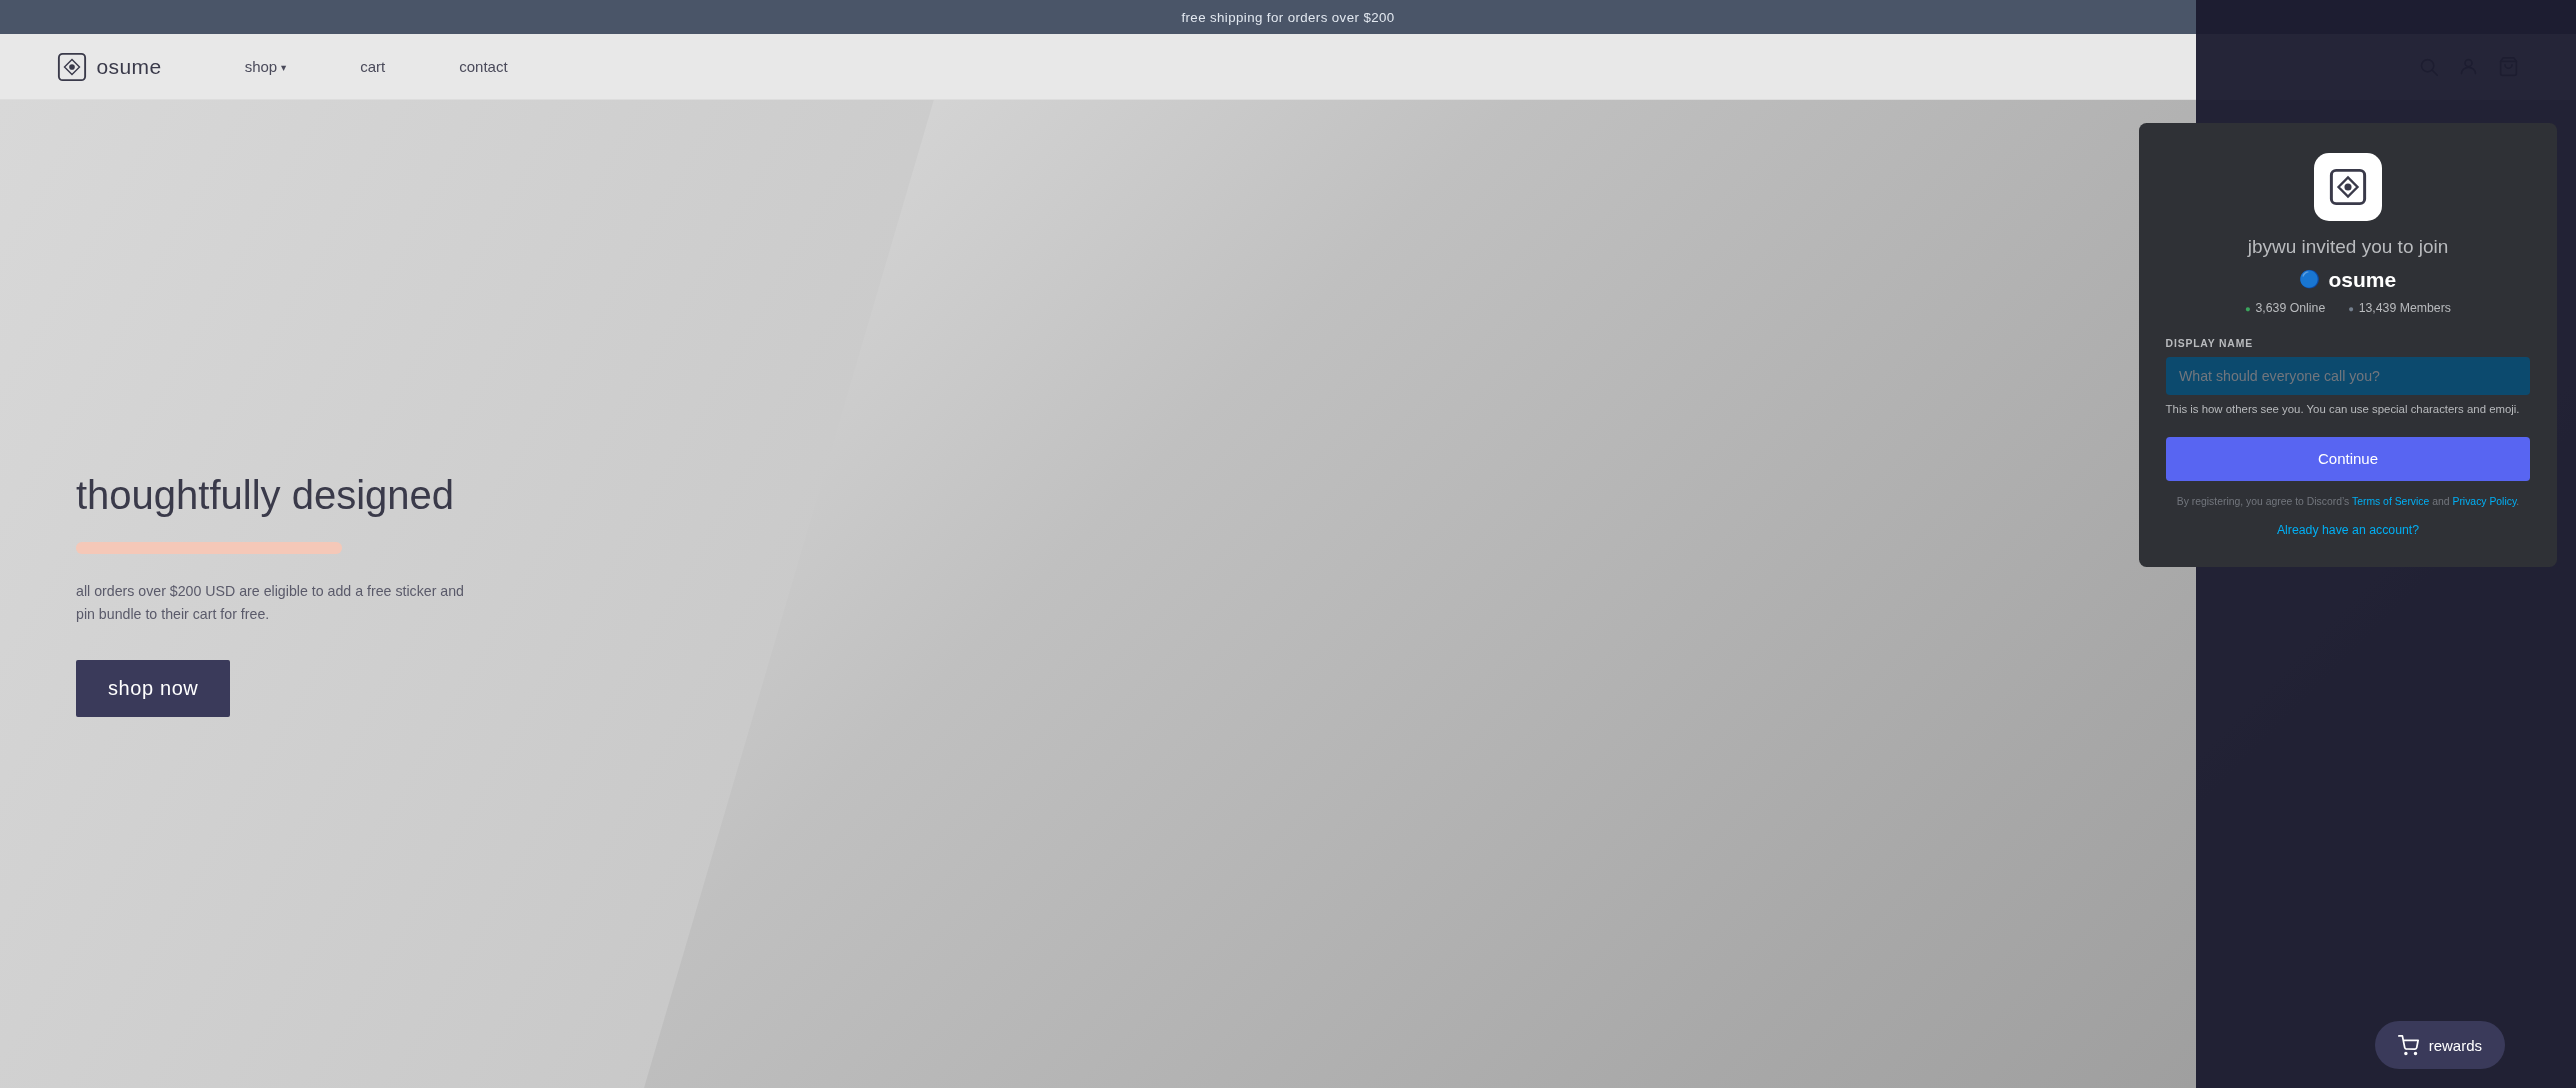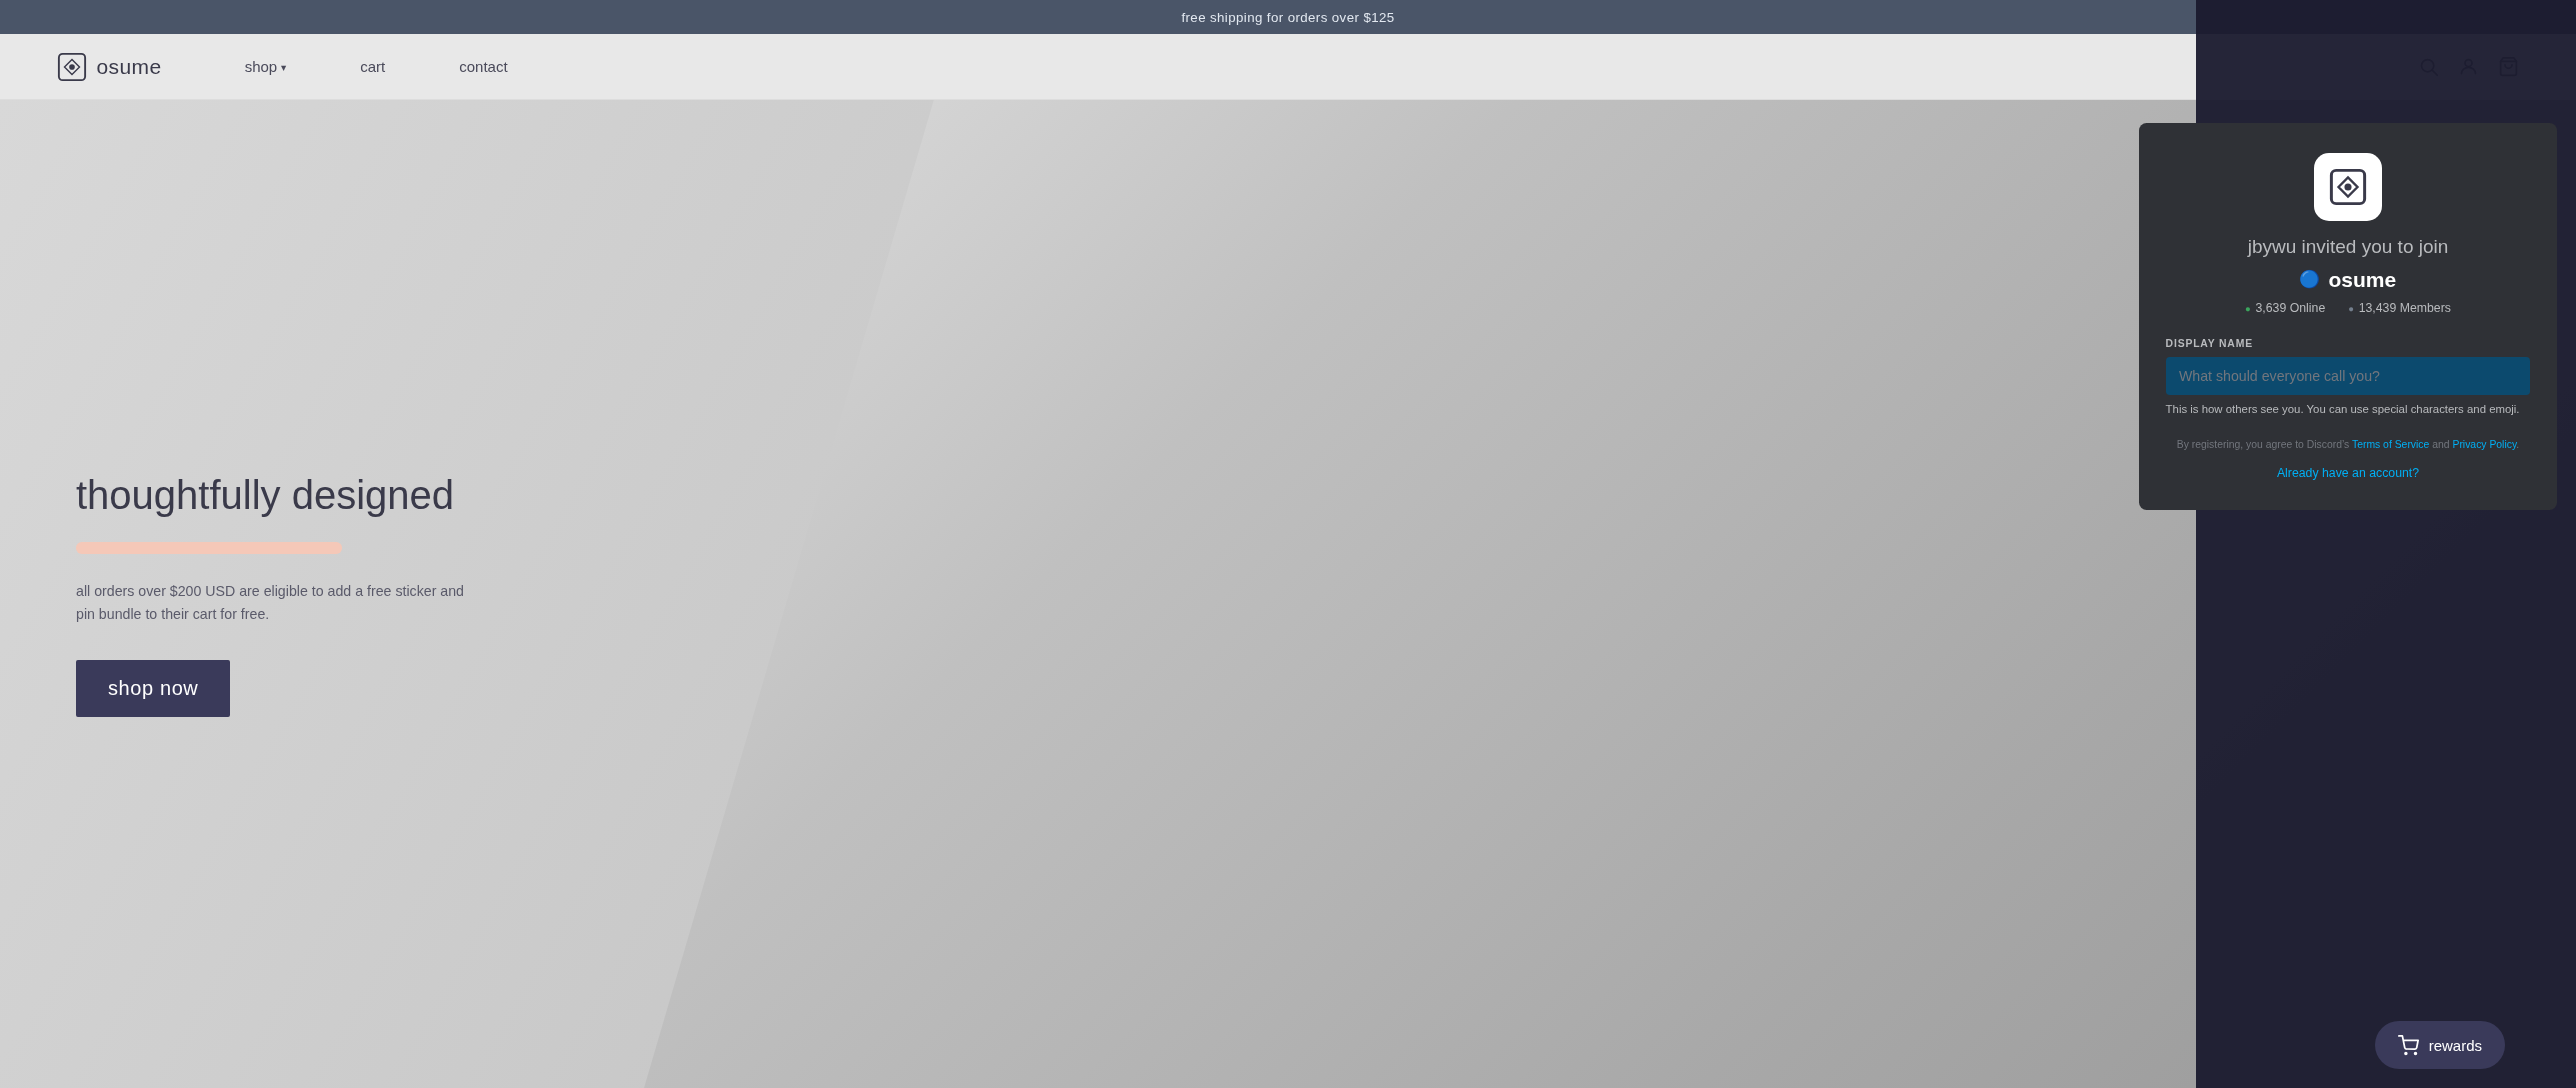--- a/index.html
+++ b/index.html
@@ -296,7 +296,7 @@
 <body>
 
 <div class="announcement-bar">
-  <span>free shipping for orders over $125</span>
+  <span>free shipping for orders over $200</span>
 </div>
 
 <header class="header">

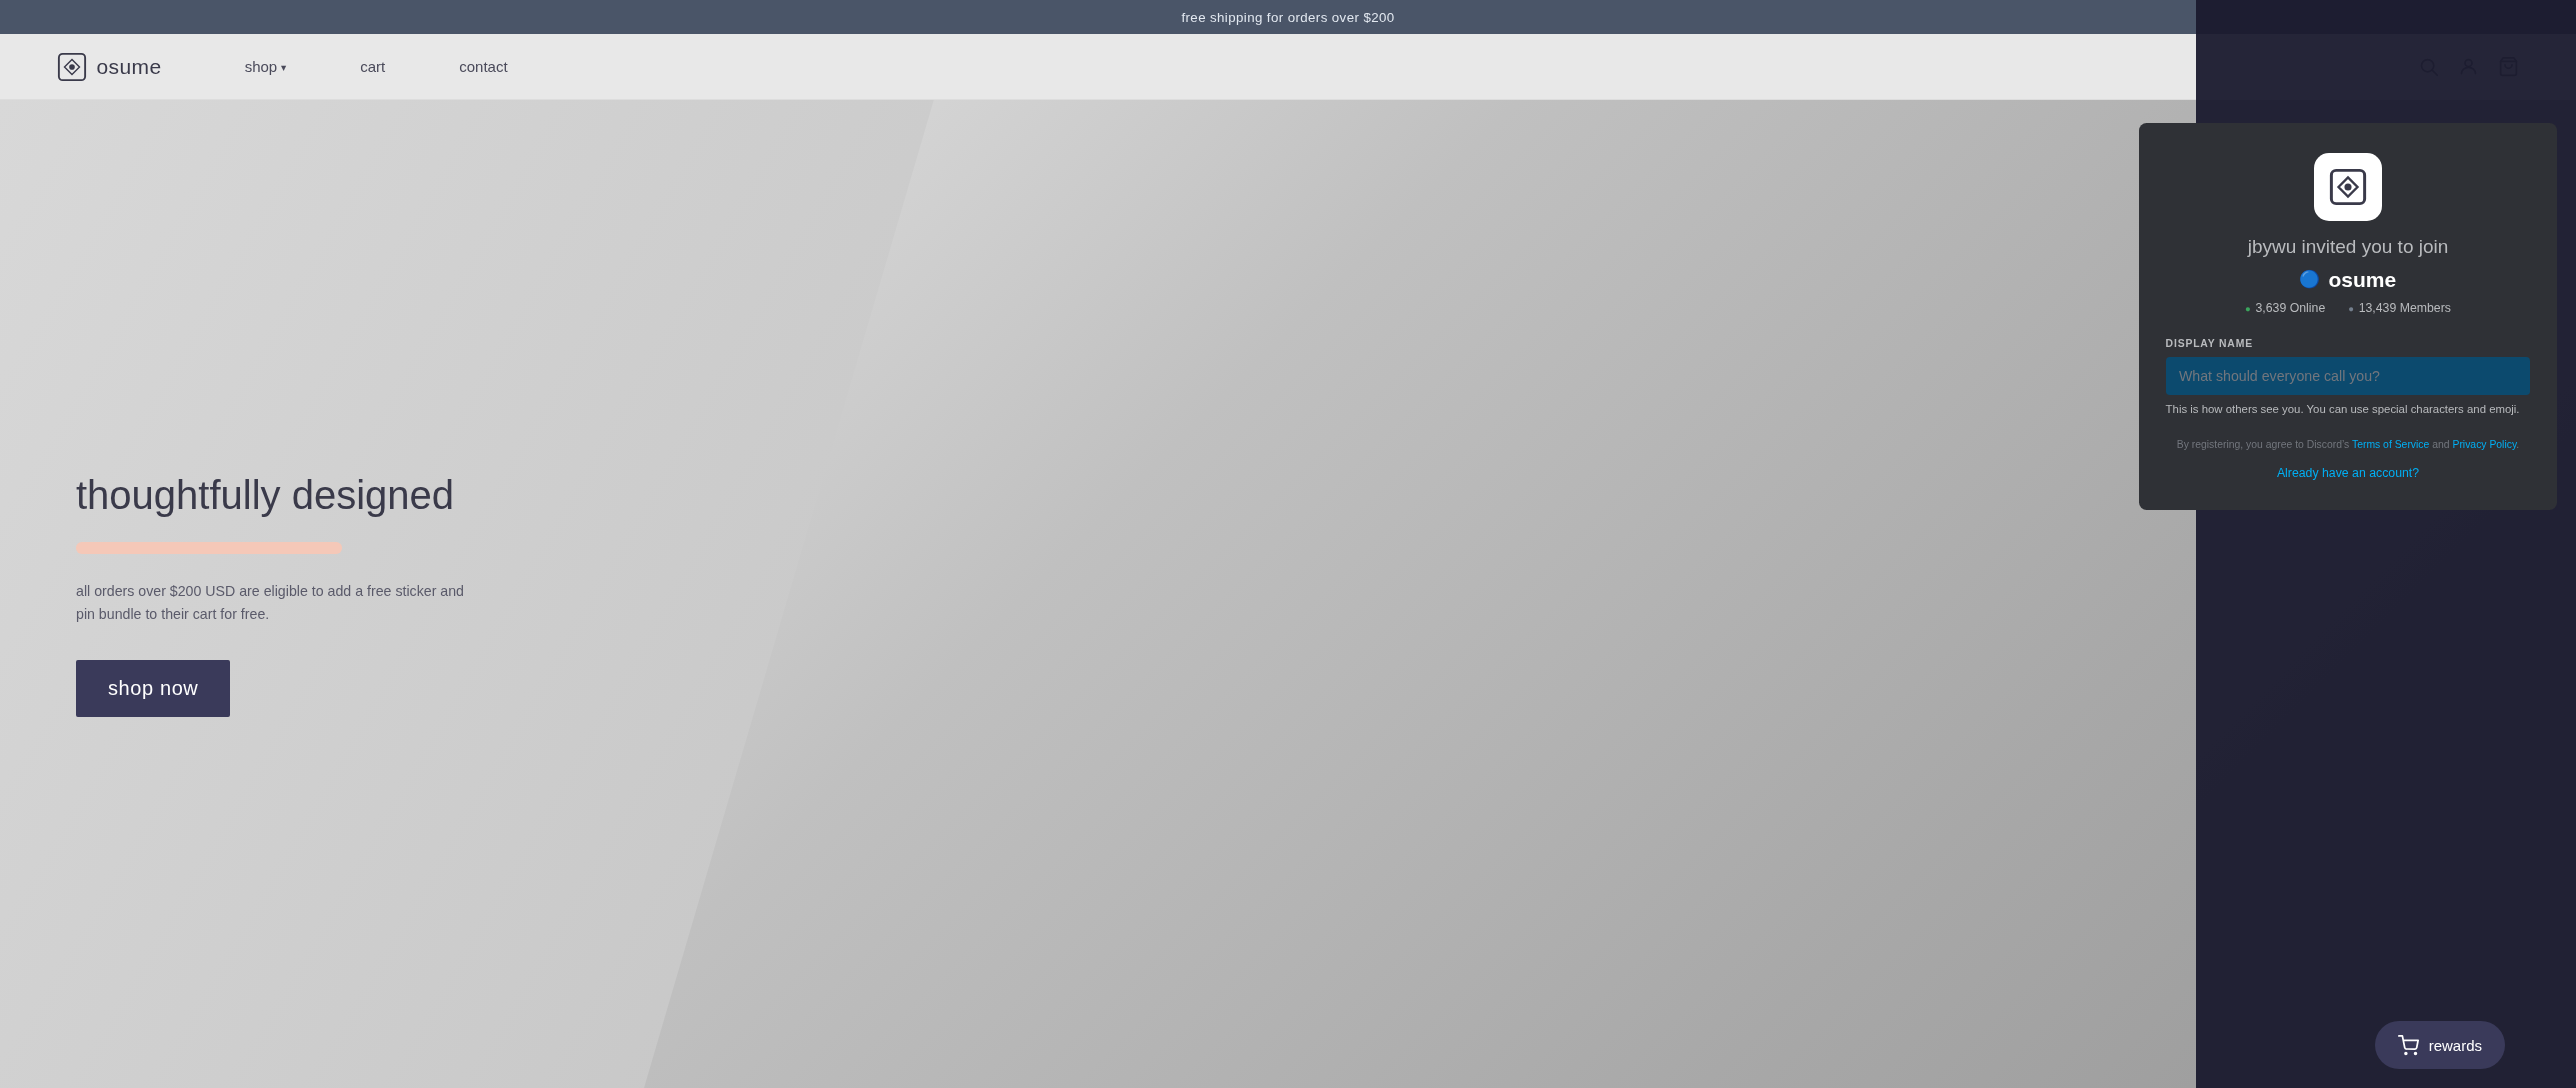--- a/index.html
+++ b/index.html
@@ -396,6 +396,7 @@
   <input class="discord-input" type="text" placeholder="What should everyone call you?" style="">
   <p class="discord-hint">This is how others see you. You can use special characters and emoji.</p>
 
+  <button class="discord-continue-btn">Continue</button>
 
   <p class="discord-terms">
     <span>By registering, you agree to Discord’s </span><a href="#">Terms of Service</a><span> and </span><a href="#">Privacy Policy</a><span>.</span>

